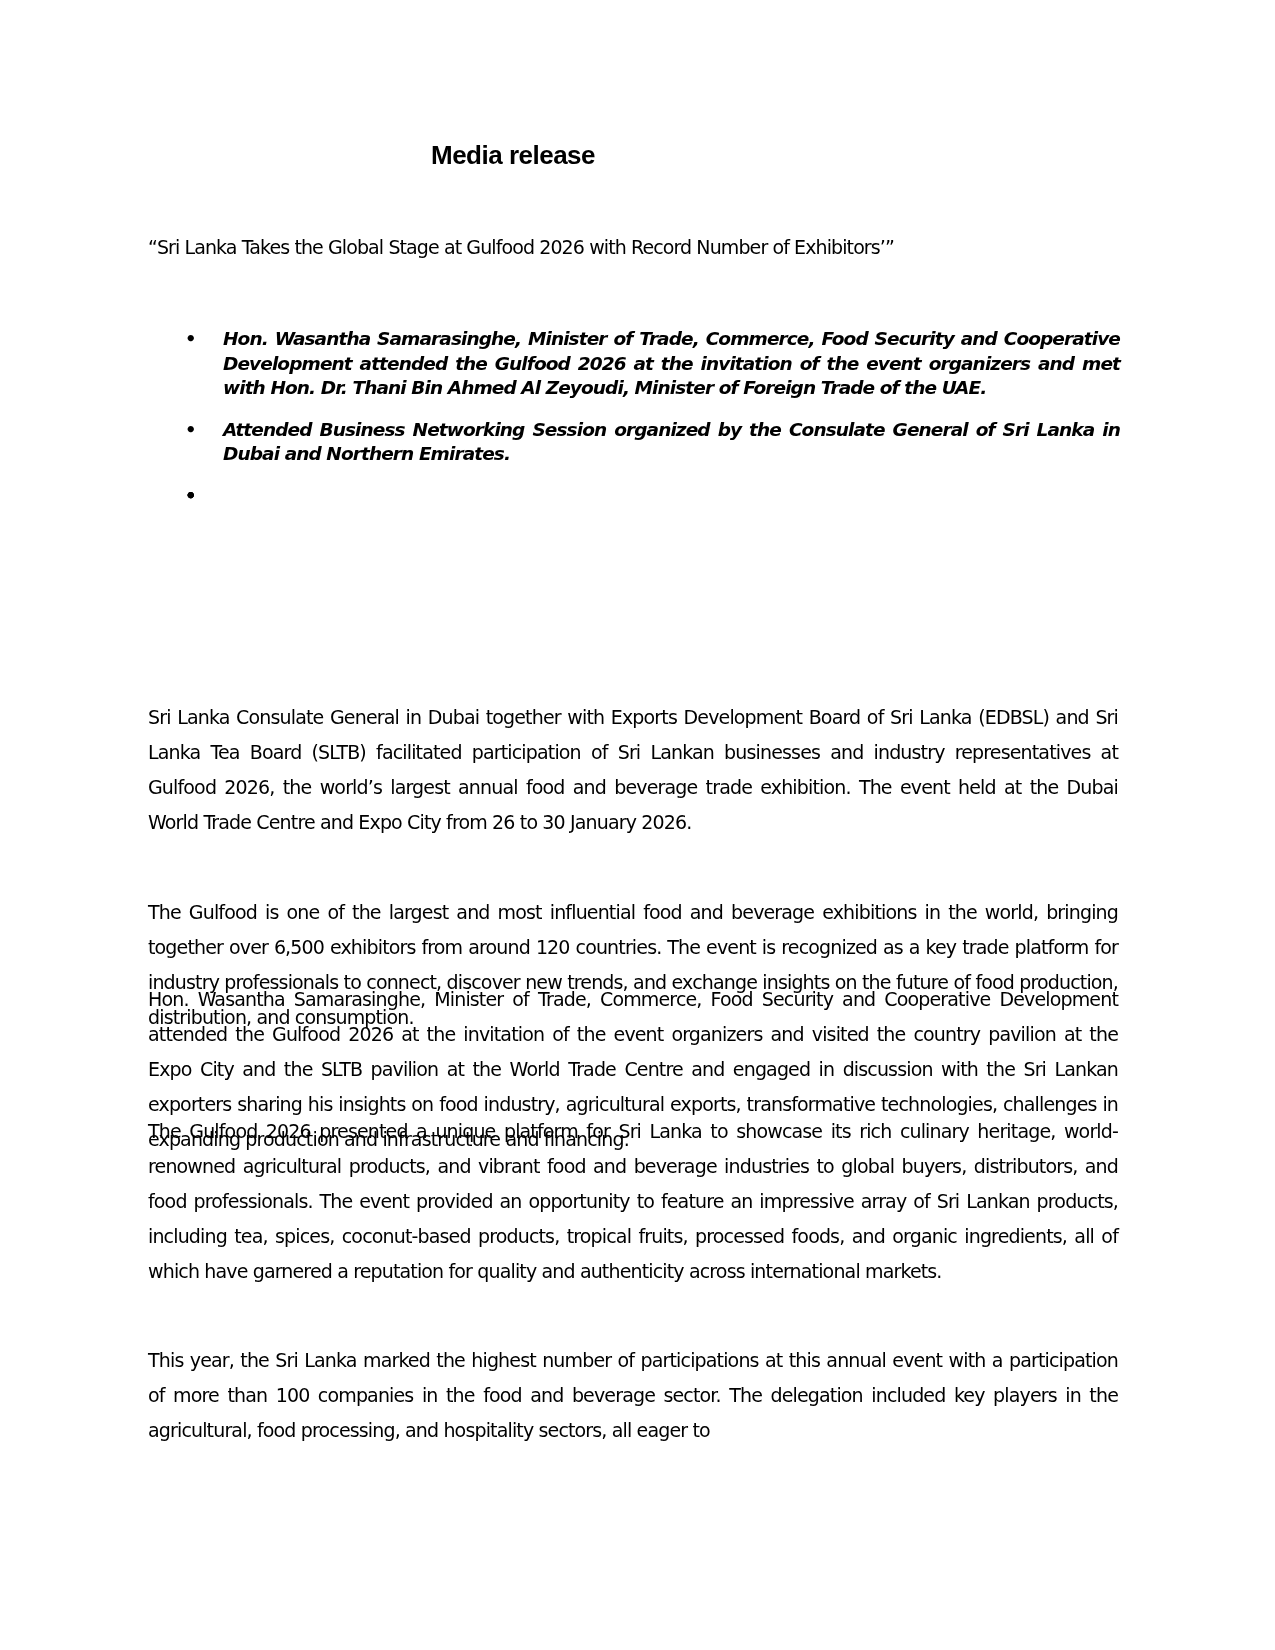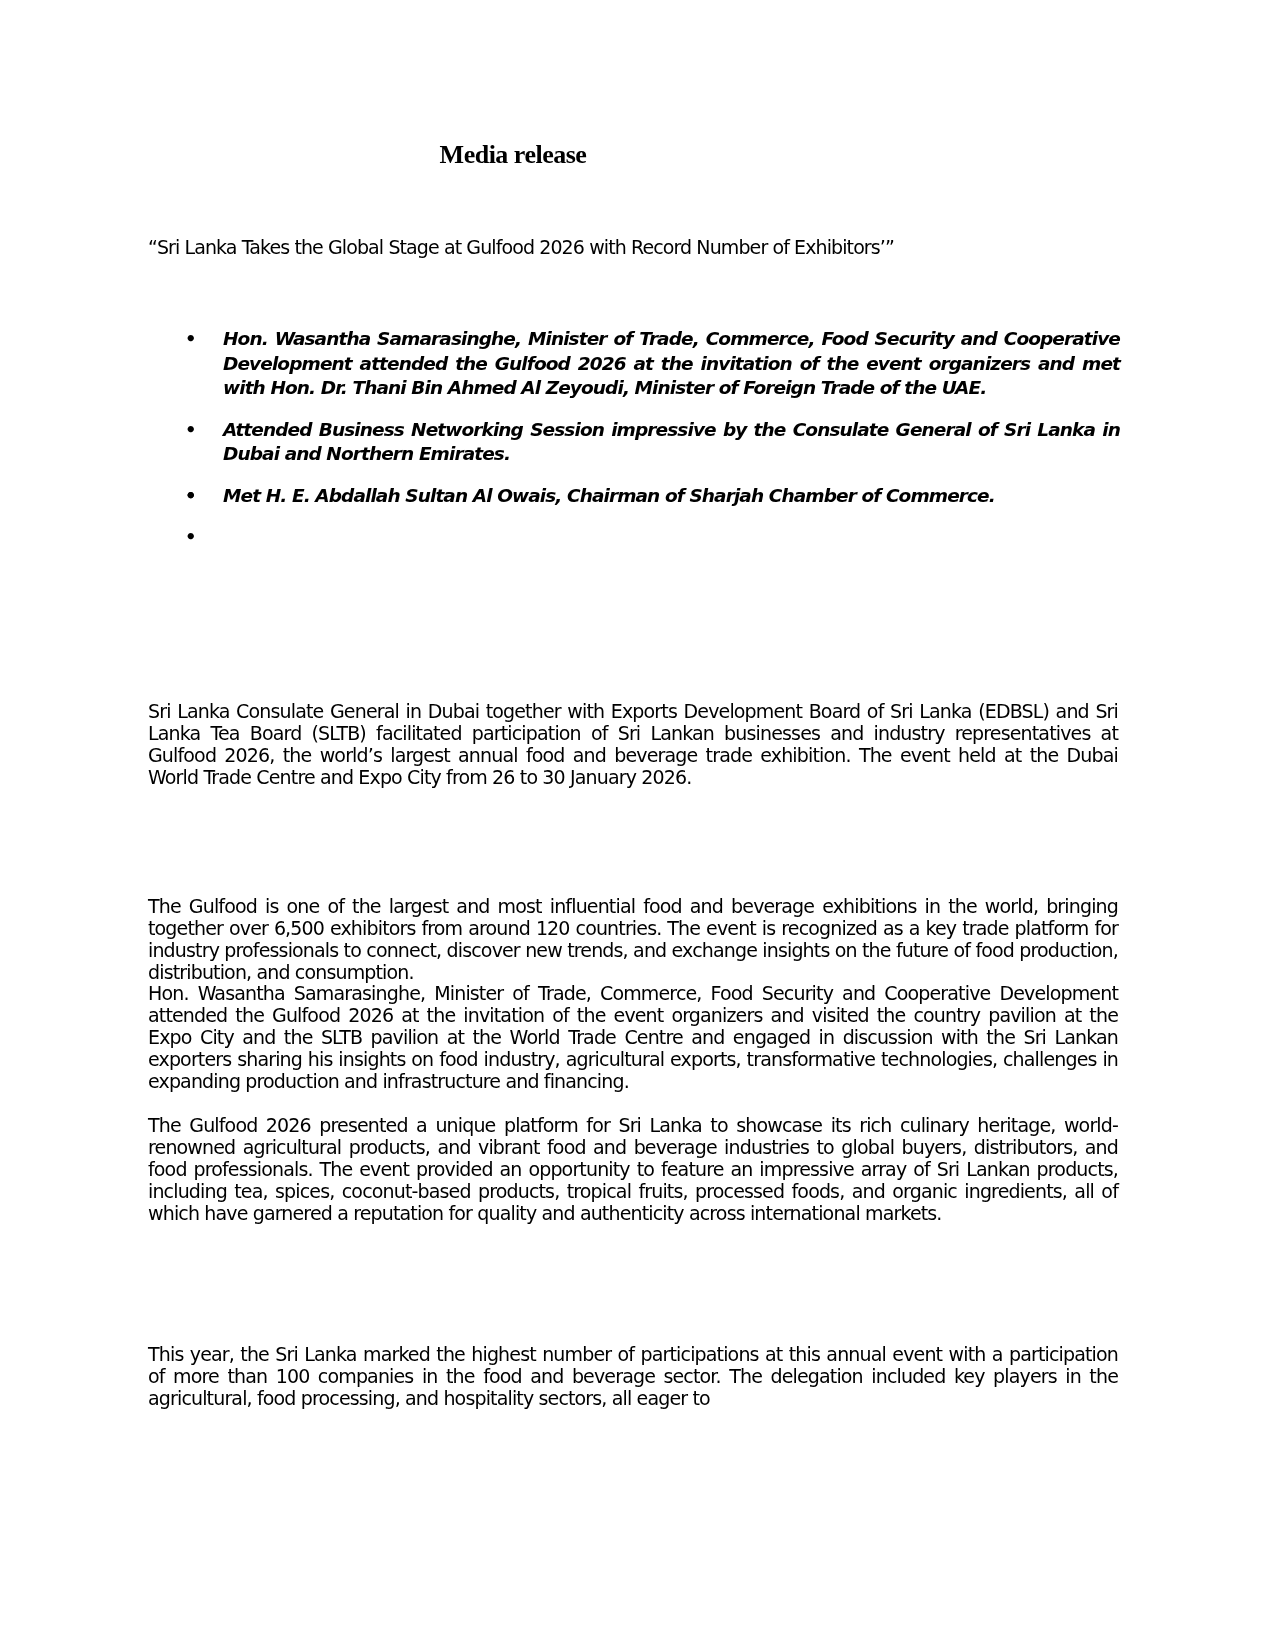--- a/index.html
+++ b/index.html
@@ -7,7 +7,7 @@
   .page { position: absolute; left: 0; top: 0; width: 1275px; height: 1650px; background: #fff; }
   .title {
     position: absolute; left: 0; top: 140px; width: 1026px; text-align: center;
-    font-family: Liberation Serif, serif; font-weight: bold; font-size: 26px; letter-spacing: -0.5px;
+    font-family: Liberation Sans, sans-serif; font-weight: bold; font-size: 26px; letter-spacing: -0.5px;
   }
   .headline {
     position: absolute; left: 148px; top: 236px; width: 980px;

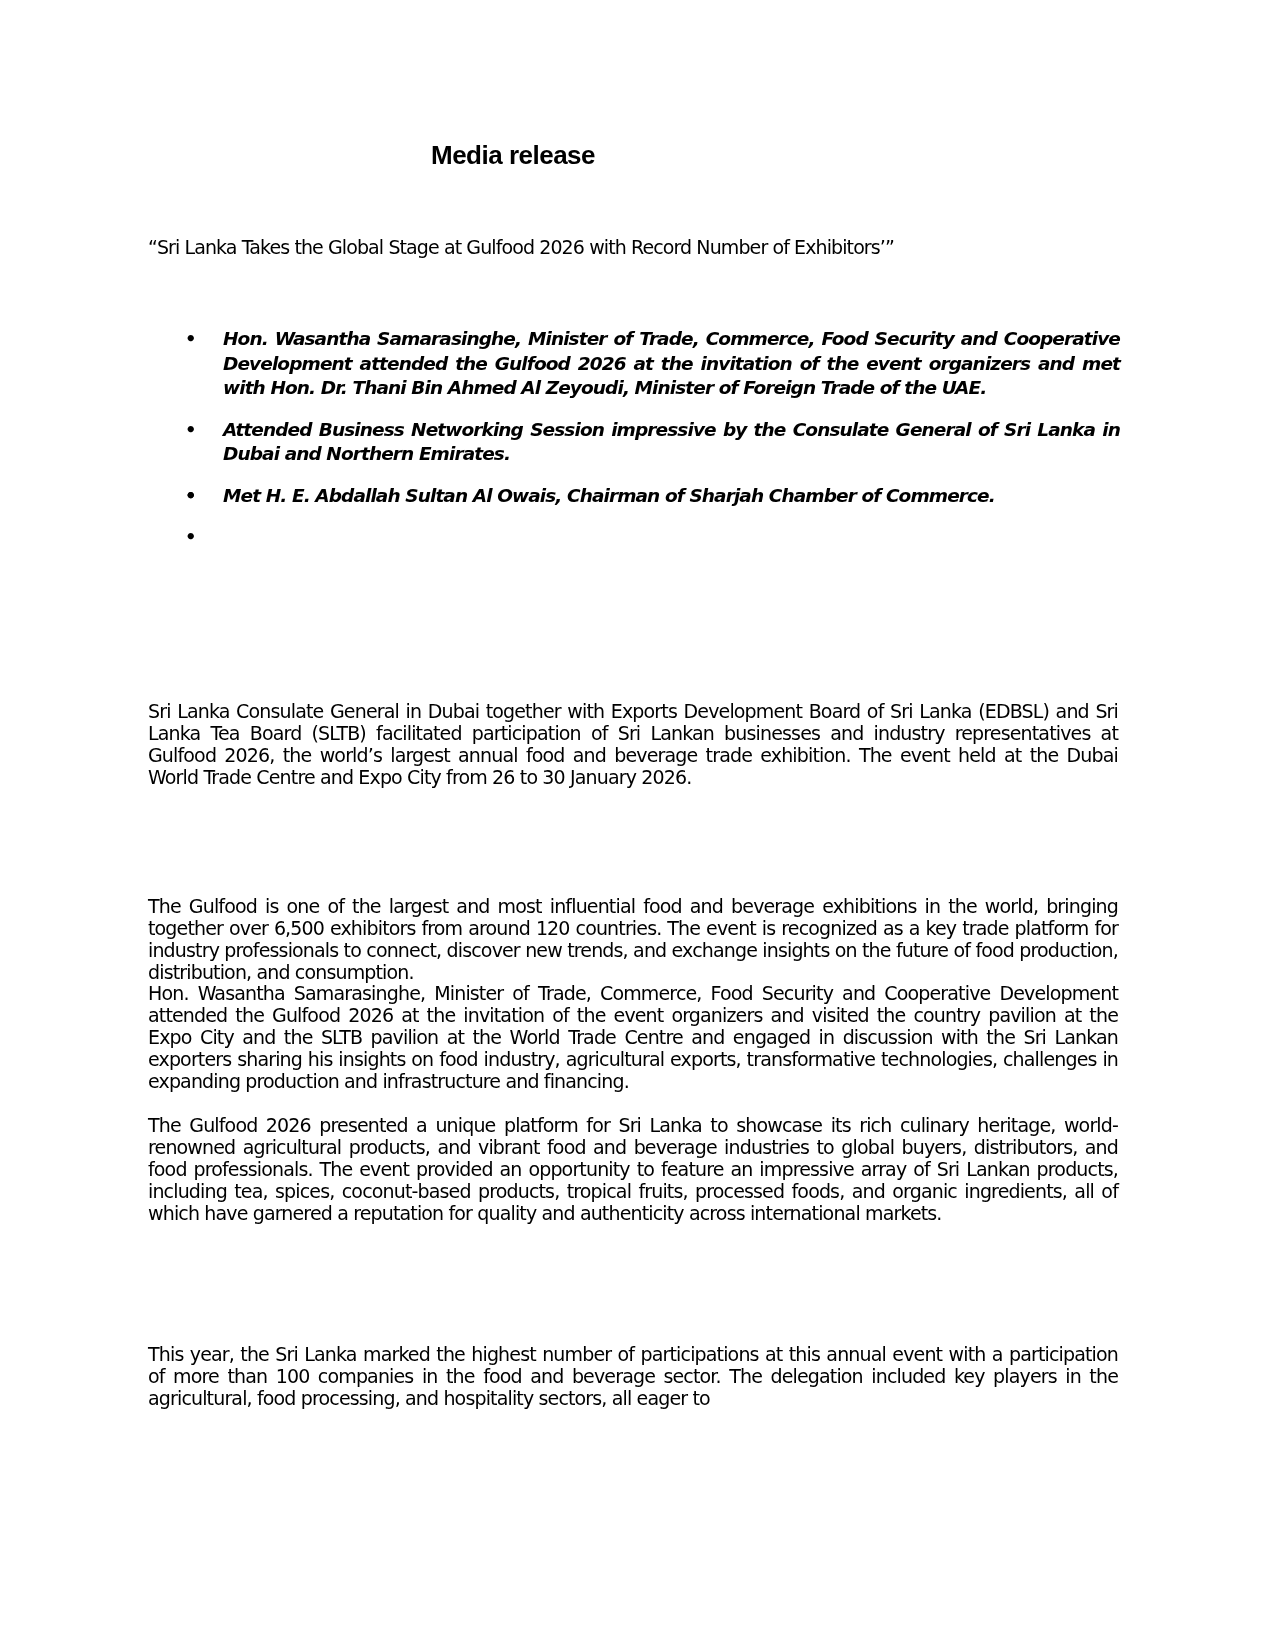--- a/index.html
+++ b/index.html
@@ -49,7 +49,7 @@
     </li>
     <li>
       <span class="dot">•</span>
-      <span>Attended Business Networking Session impressive by the Consulate General of Sri Lanka in Dubai and Northern Emirates.</span>
+      <span>Attended Business Networking Session organized by the Consulate General of Sri Lanka in Dubai and Northern Emirates.</span>
     </li>
     <li>
       <span class="dot">•</span>

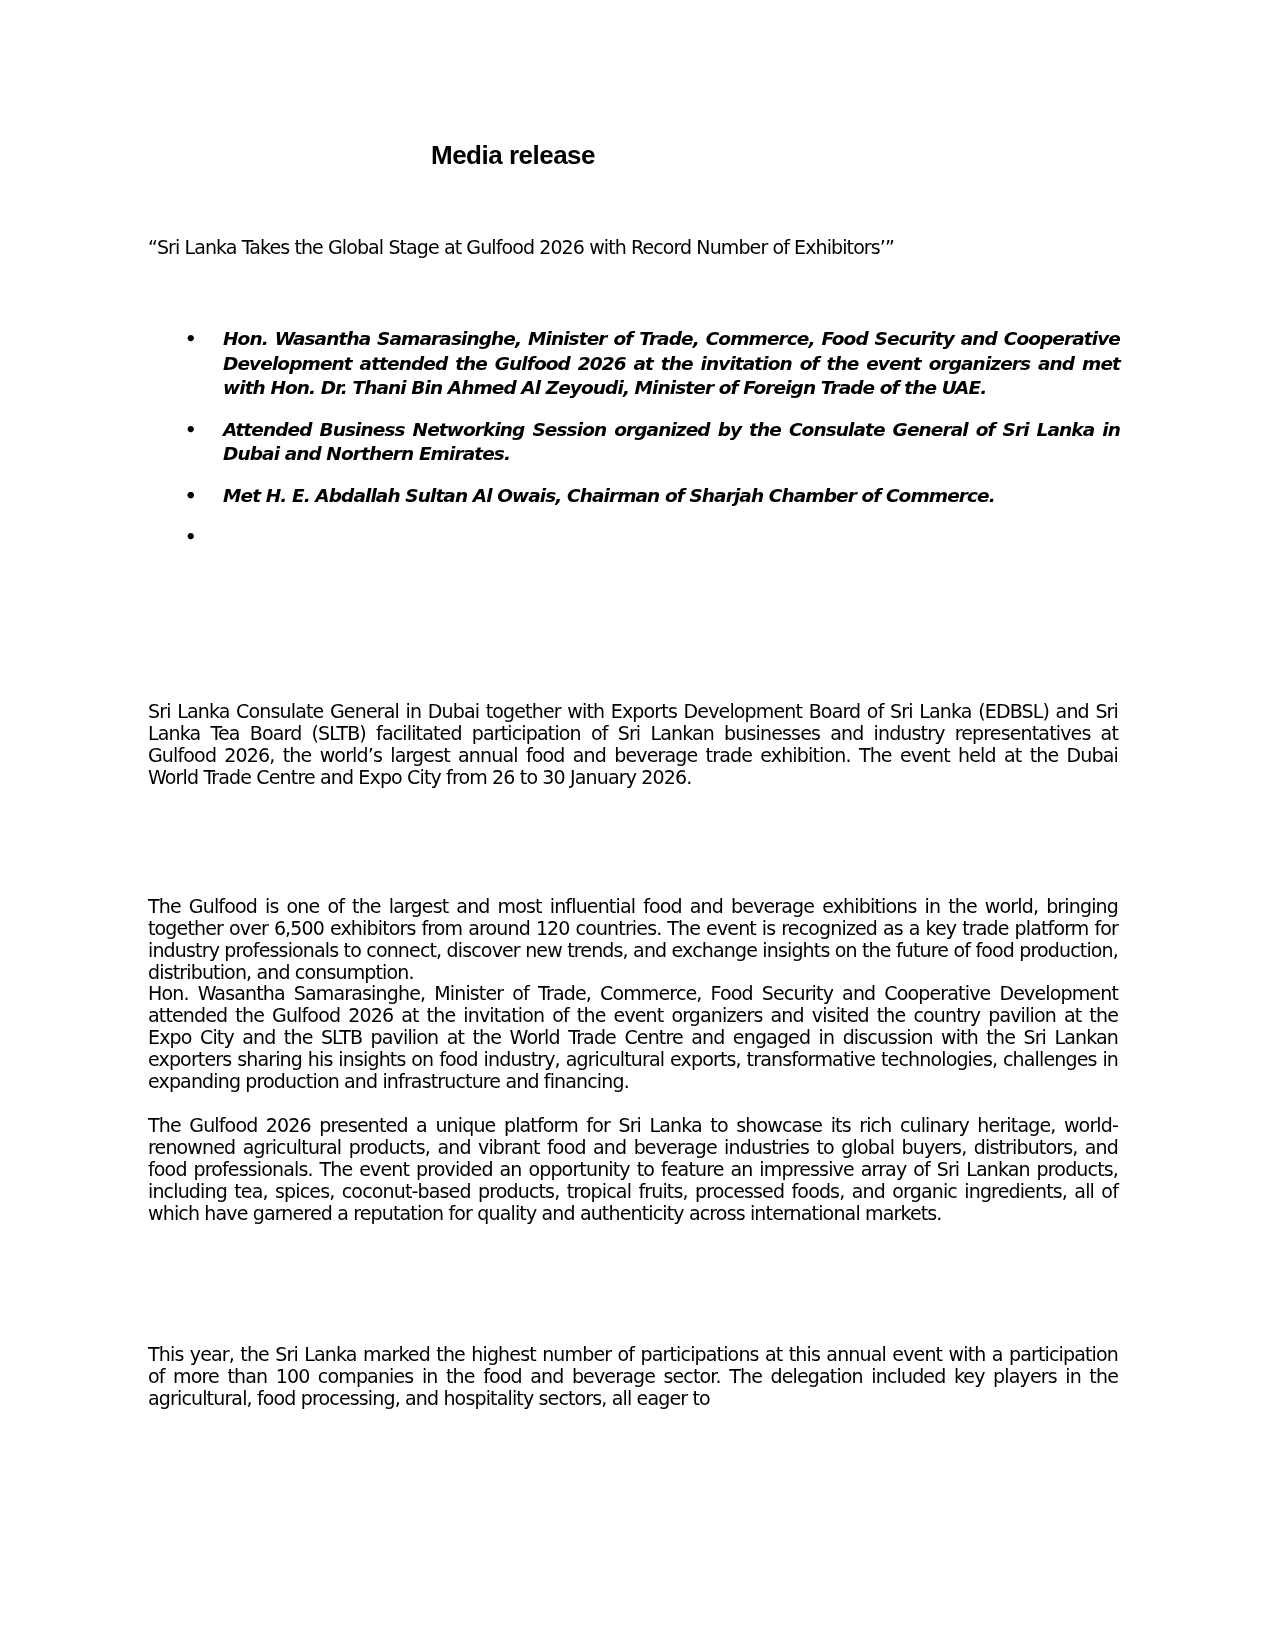--- a/index.html
+++ b/index.html
@@ -56,7 +56,6 @@
     </li>
     <li>
       <span class="dot">•</span>
-      <span>Met H. E. Abdallah Sultan Al Owais, Chairman of Sharjah Chamber of Commerce.</span>
     </li>
     <li>
       <span class="dot">•</span>

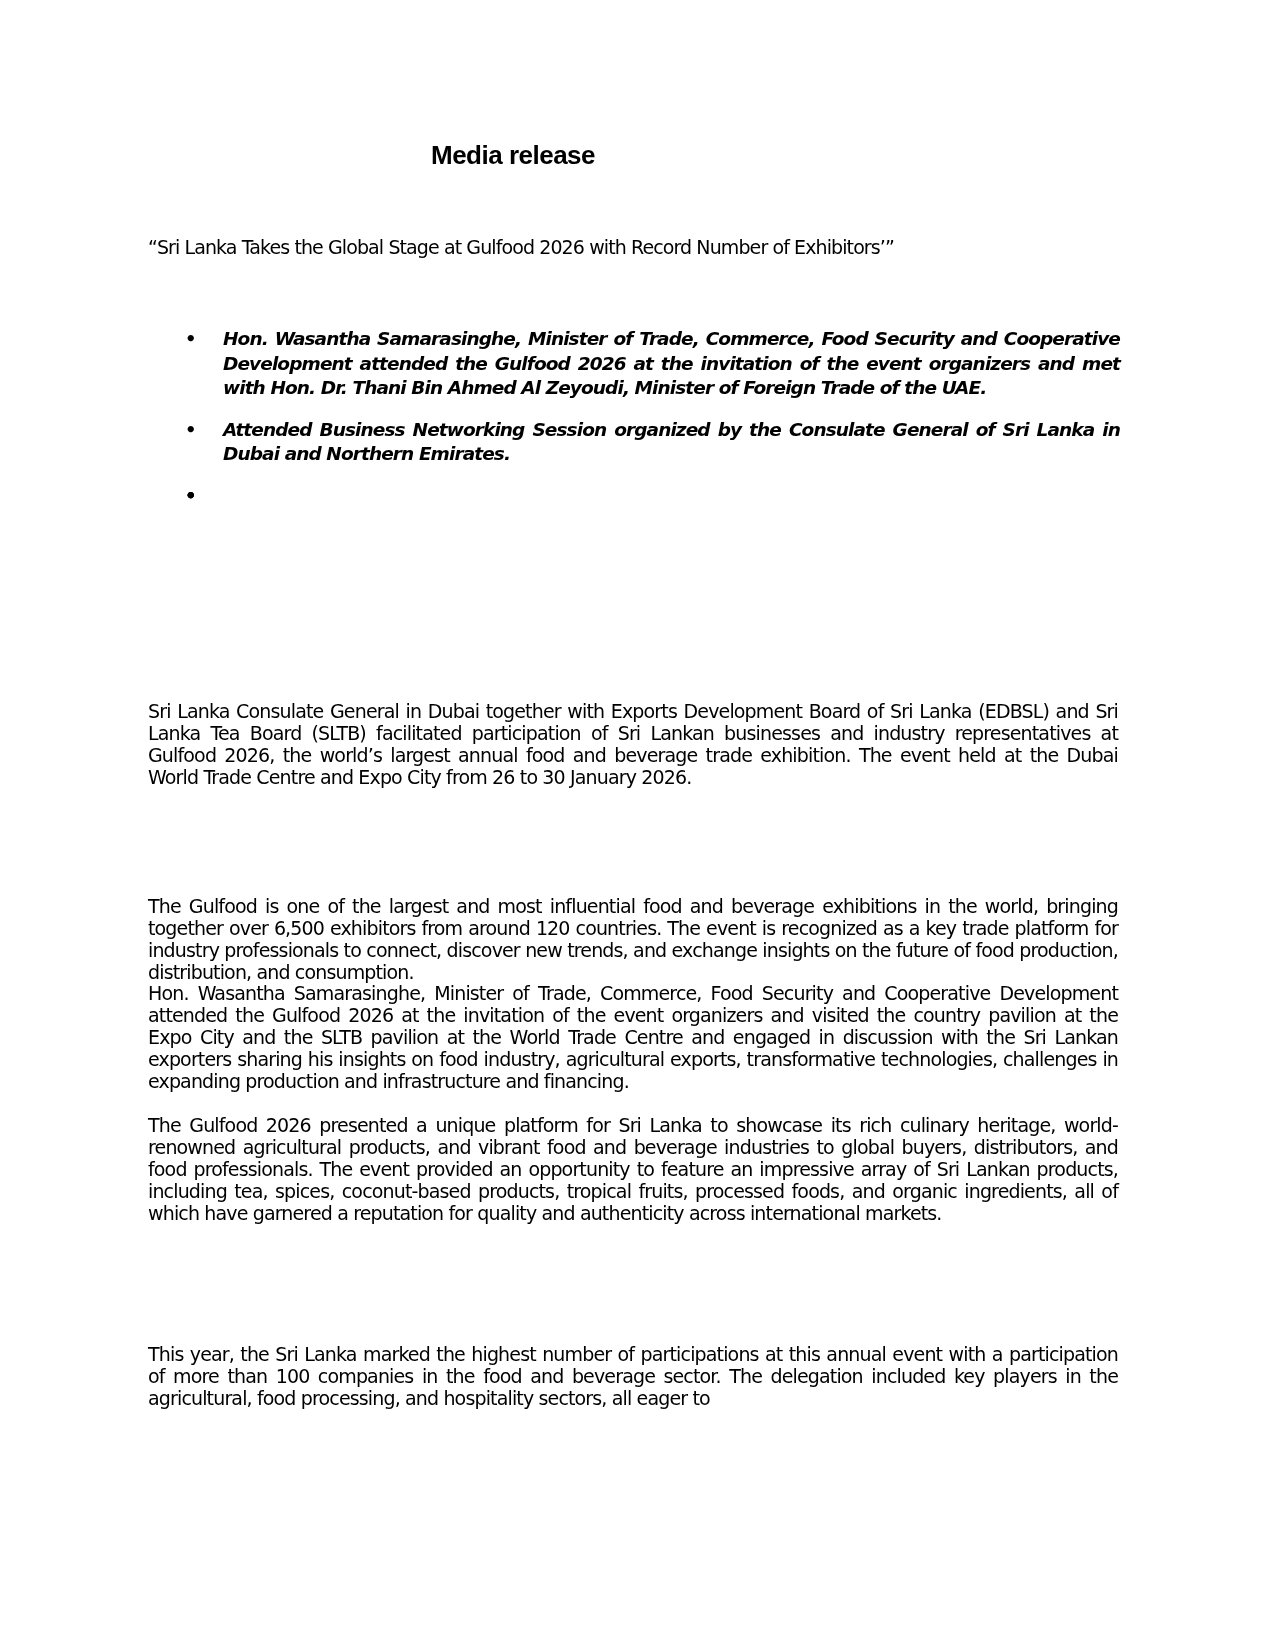--- a/index.html
+++ b/index.html
@@ -26,7 +26,7 @@
   }
   .body-text {
     position: absolute; left: 148px; width: 970px;
-    font-family: "DejaVu Sans", sans-serif; font-size: 19px; line-height: 22px;
+    font-family: "DejaVu Sans", sans-serif; font-size: 19px; line-height: 35px;
     letter-spacing: -0.85px; text-align: justify; margin: 0;
   }
   .p1 { top: 700px; }

